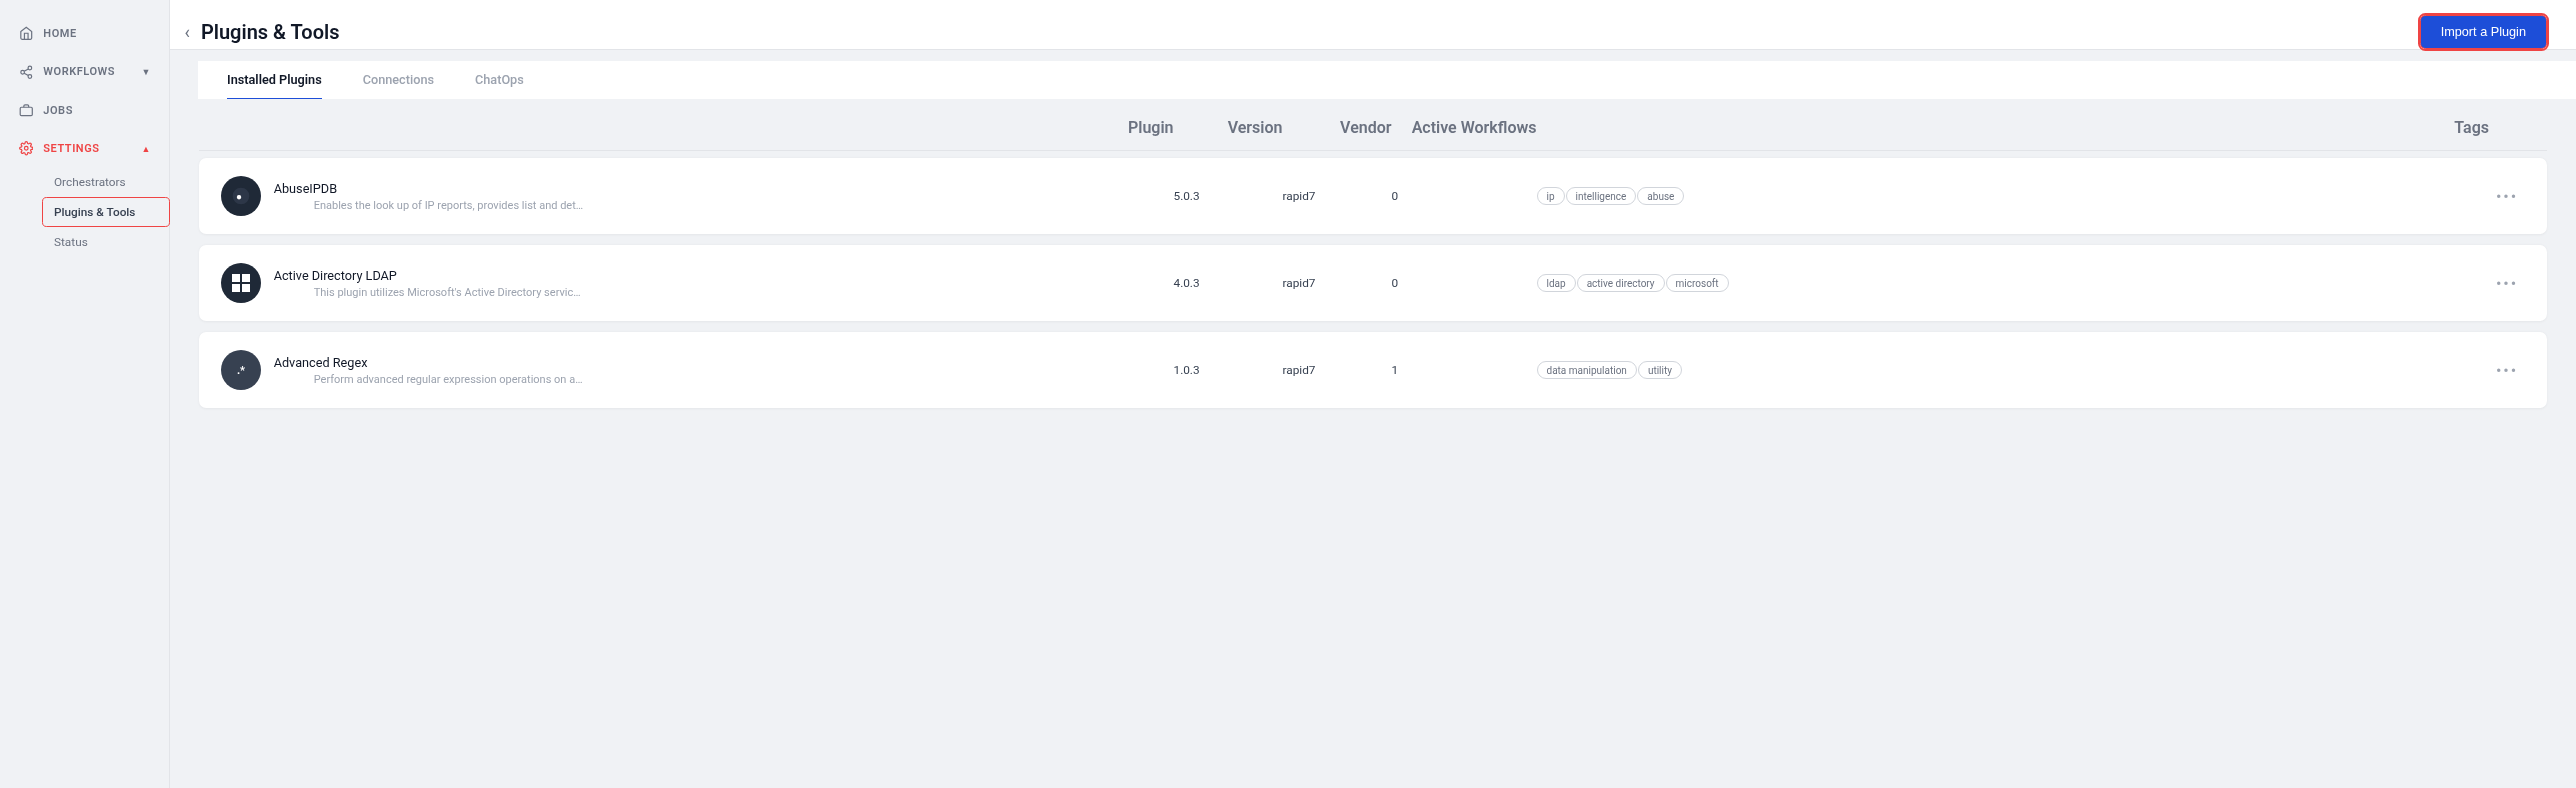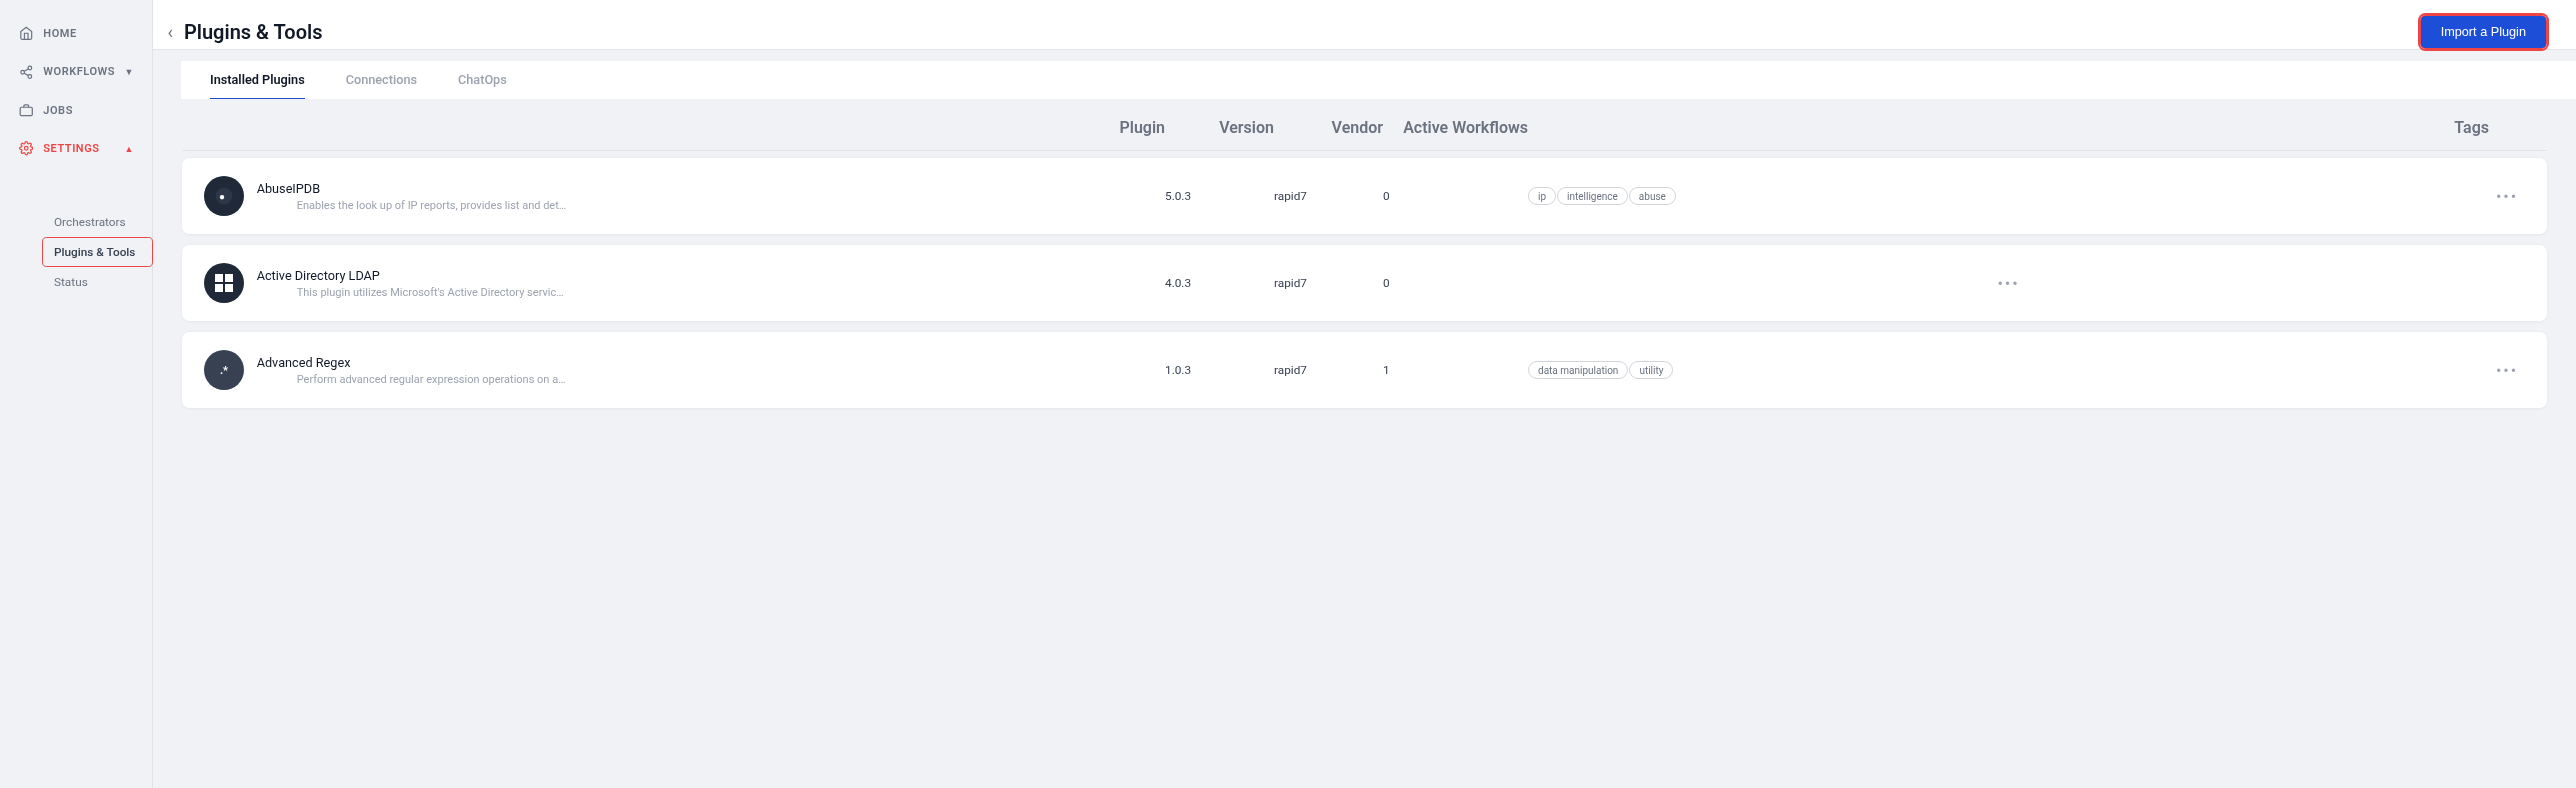--- a/index.html
+++ b/index.html
@@ -7,7 +7,7 @@
 
     
     .sidebar {
-      width: 153px;
+      width: 170px;
       background: #f0f2f5;
       display: flex;
       flex-direction: column;

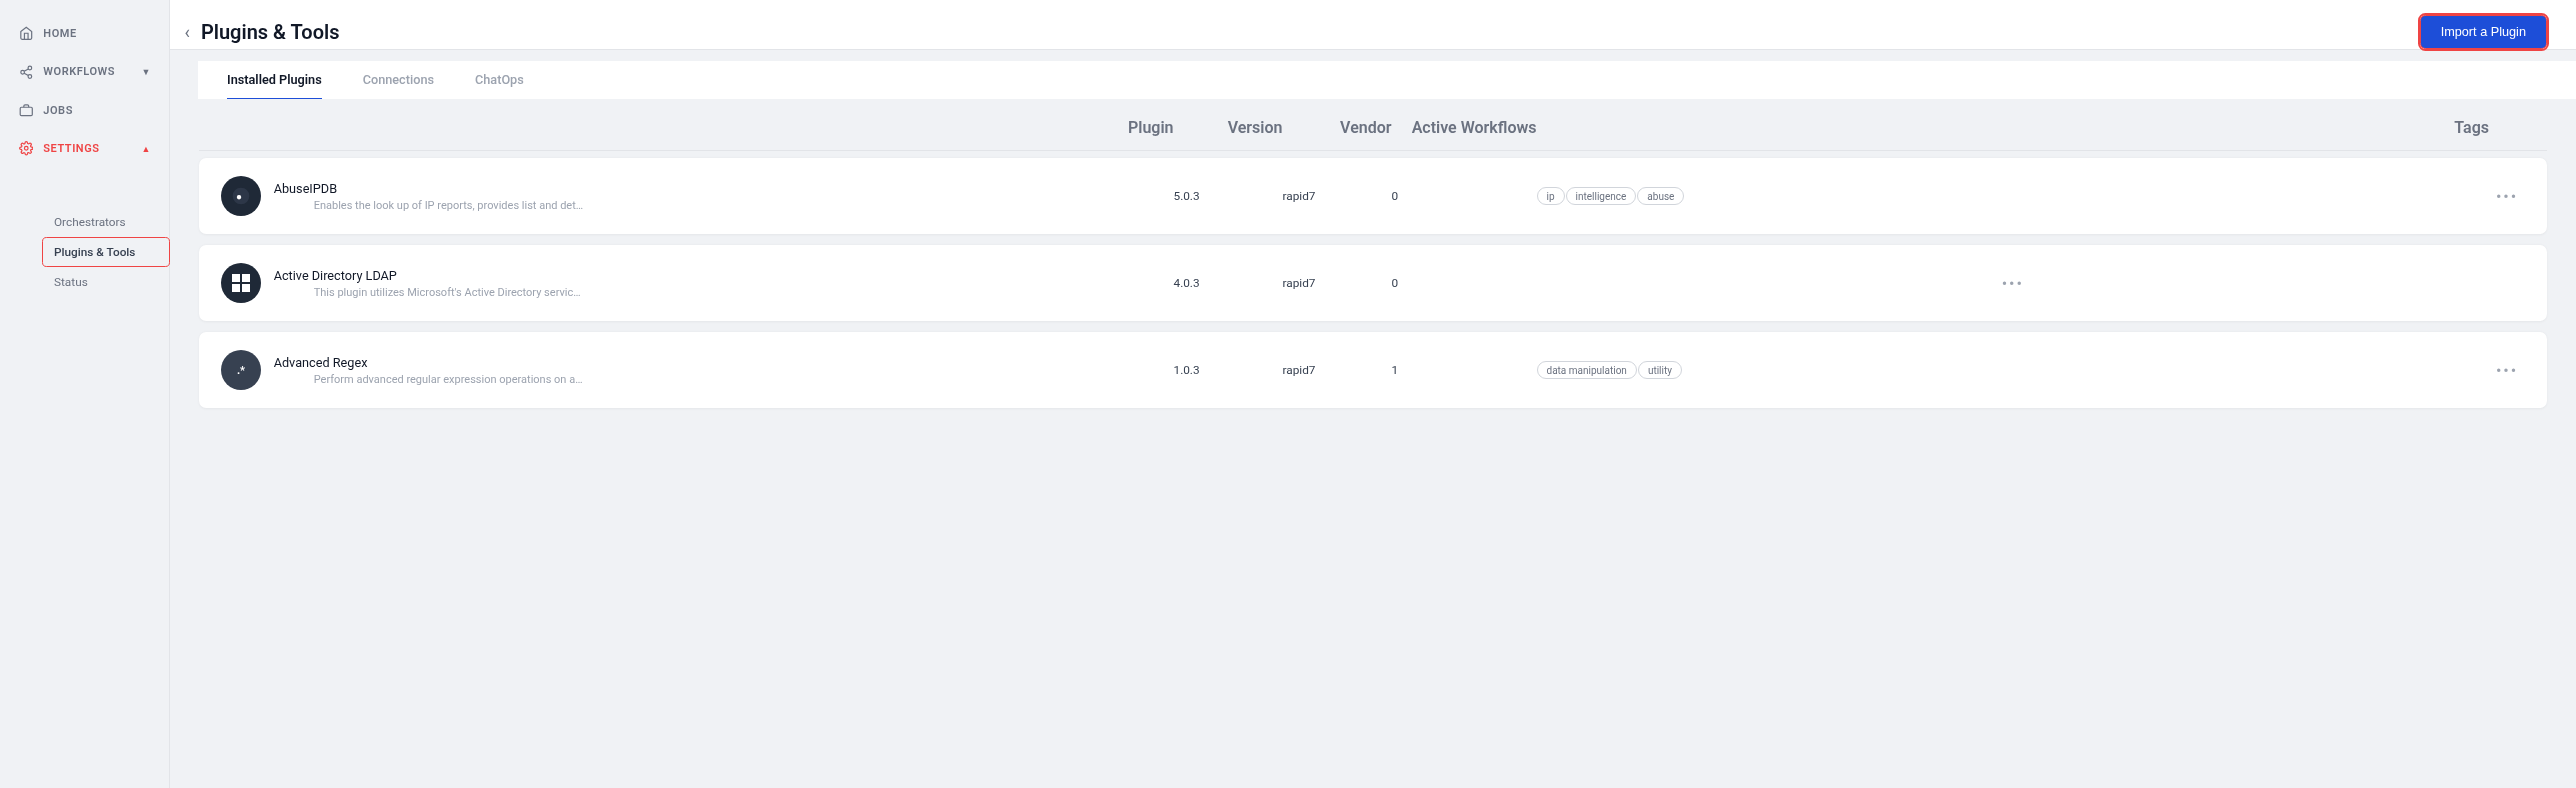--- a/index.html
+++ b/index.html
@@ -35,7 +35,6 @@
       flex-direction: column;
       padding-left: 43px;
       gap: 1.8px;
-      margin-top: 40px;
     }
     .sidebar-sub-item {
       padding: 7.2px 11px;

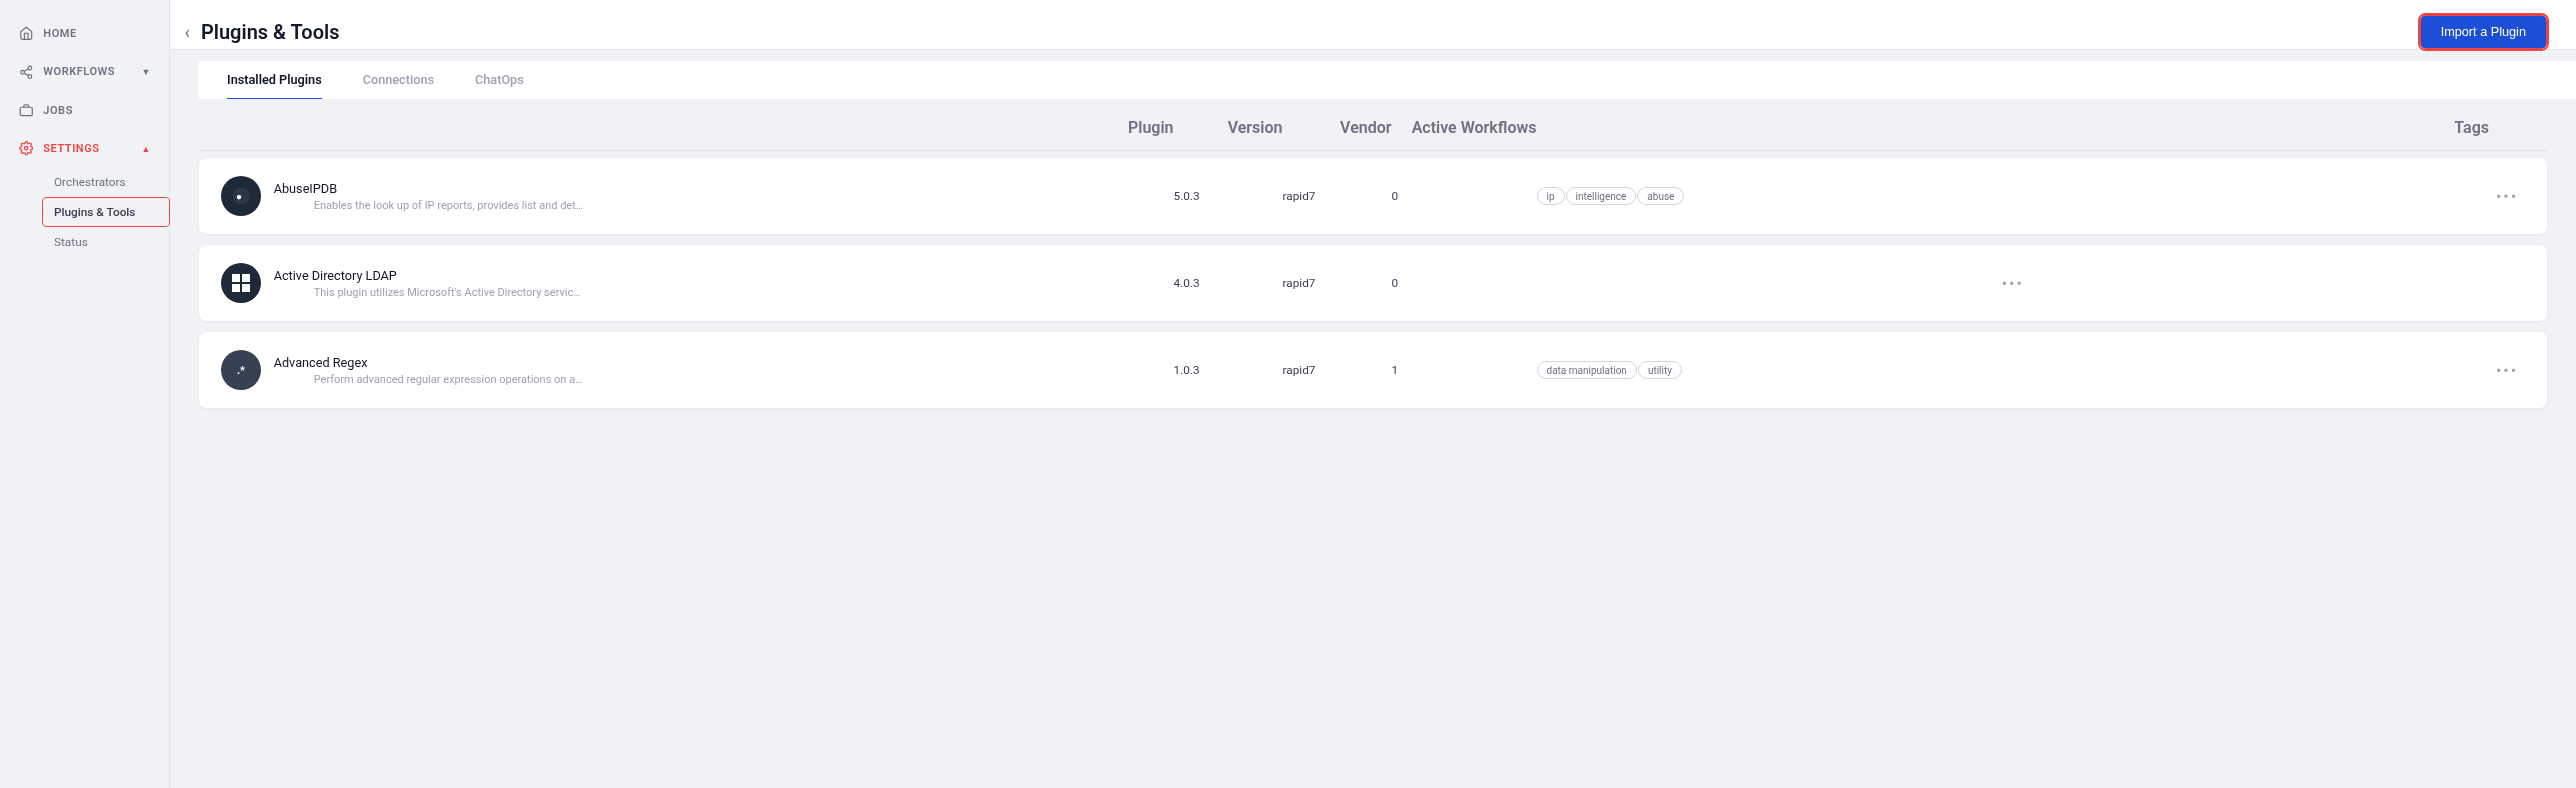--- a/index.html
+++ b/index.html
@@ -355,6 +355,11 @@
       <span class="plugin-version">4.0.3</span>
       <span class="plugin-vendor">rapid7</span>
       <span class="plugin-workflows">0</span>
+      <div class="plugin-tags">
+        <span class="tag">ldap</span>
+        <span class="tag">active directory</span>
+        <span class="tag">microsoft</span>
+      </div>
       <div class="more-btn">•••</div>
     </div>
 

